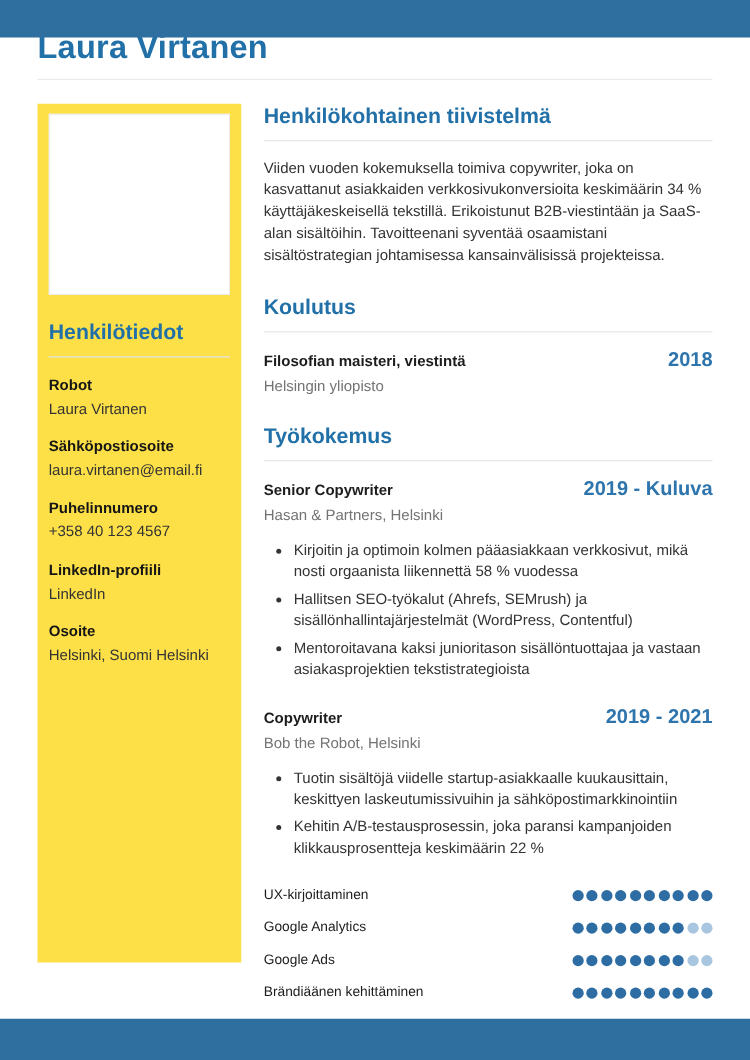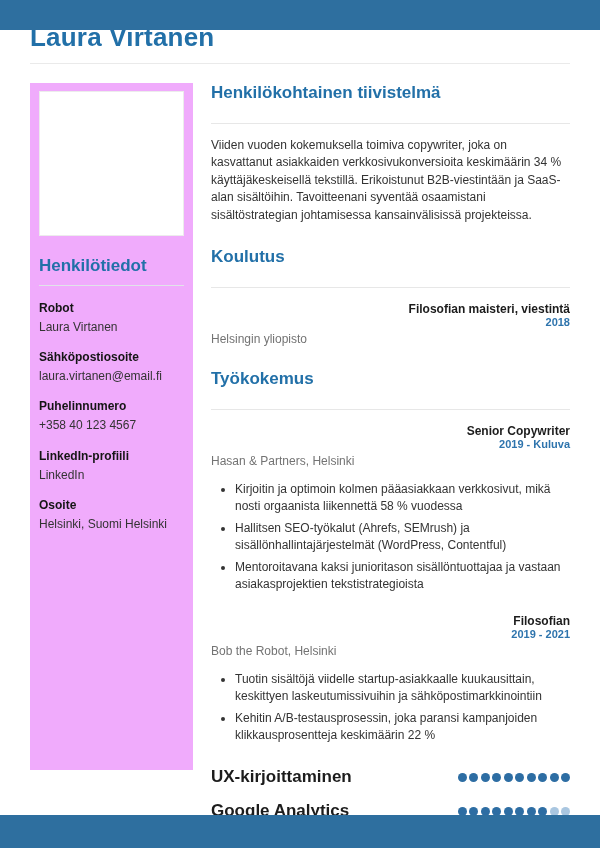--- a/index.html
+++ b/index.html
@@ -65,7 +65,7 @@
     font-size: 17px;
     font-weight: bold;
     color: #2270a8;
-    padding-bottom: 20px;
+    padding-bottom: 9px;
     border-bottom: 1px solid #e7e7e7;
   }
   .section { margin-bottom: 23px; }

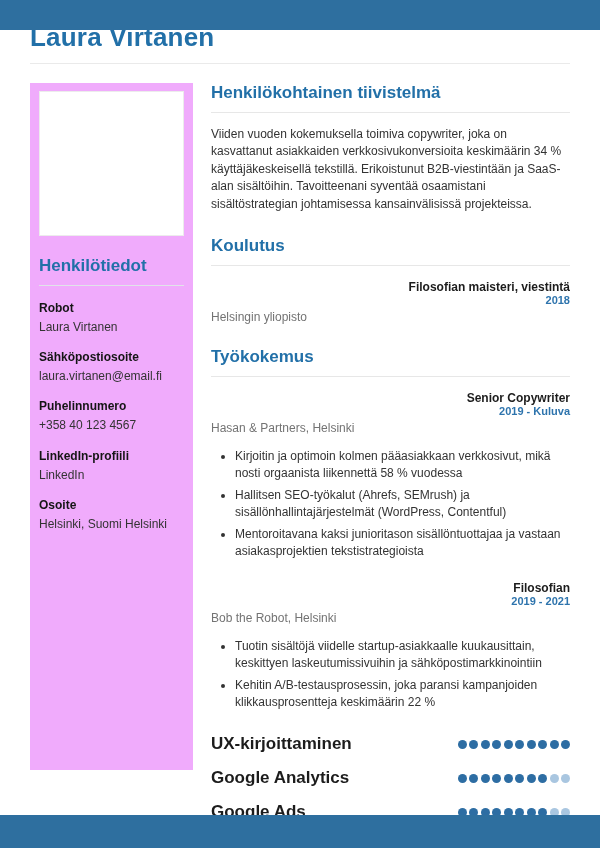--- a/index.html
+++ b/index.html
@@ -41,7 +41,7 @@
     width: 163px;
     min-width: 163px;
     height: 687px;
-    background: #f0abfc;
+    background: #fde047;
     padding: 8px 9px 16px 9px;
   }
   .photo-box {

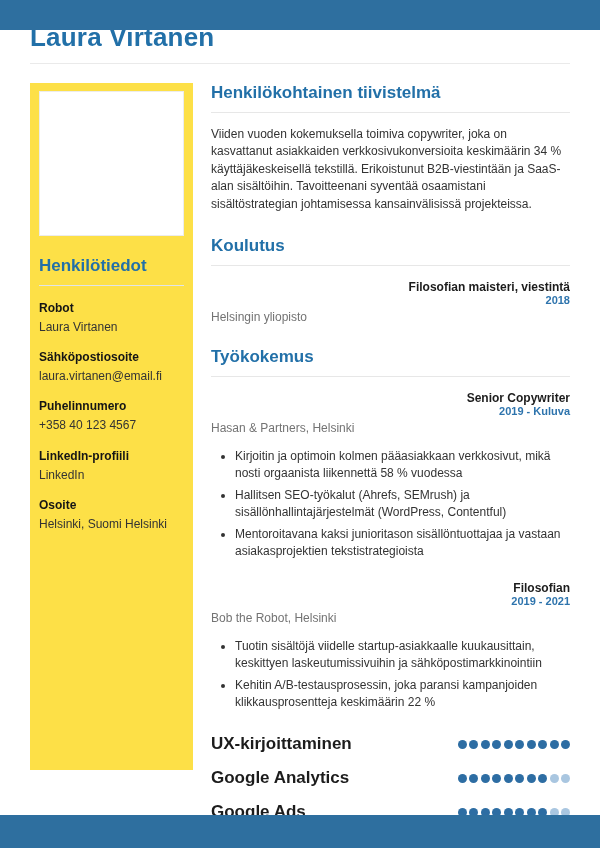--- a/index.html
+++ b/index.html
@@ -80,8 +80,7 @@
   .entry-head {
     display: flex;
     justify-content: space-between;
-    align-items: flex-end;
-    flex-direction: column;
+    align-items: center;
   }
   .entry-title { font-size: 12px; font-weight: bold; color: #1c1c1c; }
   .entry-period { font-size: 11px; font-weight: bold; color: #2e74ad; white-space: nowrap; margin-left: 10px; }

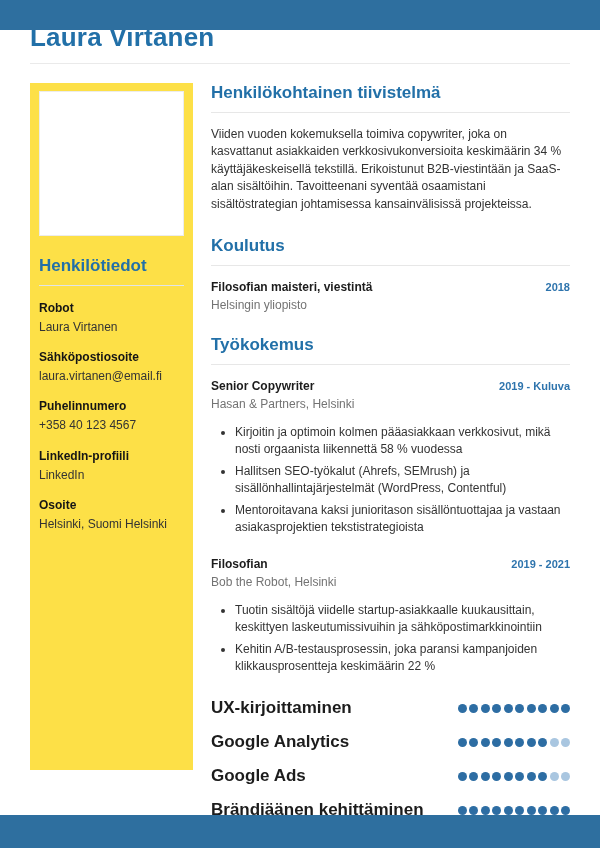--- a/index.html
+++ b/index.html
@@ -83,7 +83,7 @@
     align-items: center;
   }
   .entry-title { font-size: 12px; font-weight: bold; color: #1c1c1c; }
-  .entry-period { font-size: 11px; font-weight: bold; color: #2e74ad; white-space: nowrap; margin-left: 10px; }
+  .entry-period { font-size: 16px; font-weight: bold; color: #2e74ad; white-space: nowrap; margin-left: 10px; }
   .entry-sub { margin-top: 4px; font-size: 12px; color: #737373; }
   .bullets {
     margin: 13px 0 0 0;

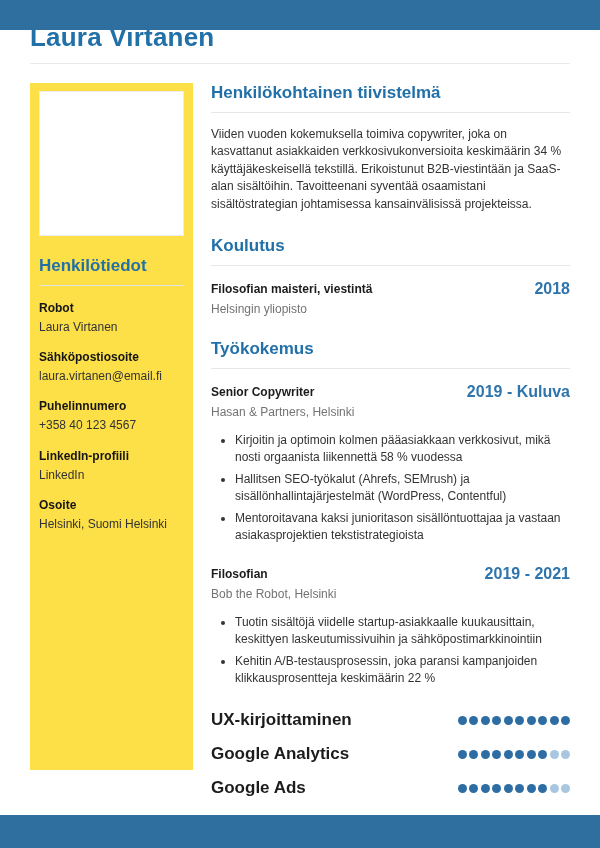--- a/index.html
+++ b/index.html
@@ -185,7 +185,7 @@
 
       <div class="entry">
         <div class="entry-head">
-          <span class="entry-title">Filosofian</span>
+          <span class="entry-title">Copywriter</span>
           <span class="entry-period">2019 - 2021</span>
         </div>
         <div class="entry-sub">Bob the Robot, Helsinki</div>

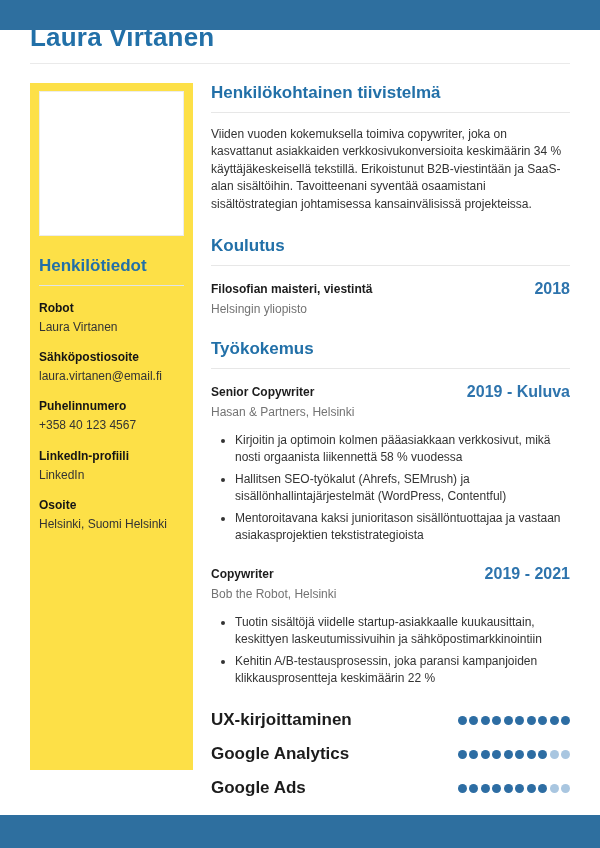--- a/index.html
+++ b/index.html
@@ -103,7 +103,7 @@
     align-items: center;
     margin-bottom: 14px;
   }
-  .skill-name { font-size: 17px; font-weight: bold; color: #1c1c1c; padding-right: 6px; text-align: right; }
+  .skill-name { font-size: 11px; font-weight: normal; color: #1c1c1c; padding-right: 6px; text-align: right; }
   .skill-dots { display: flex; gap: 2.5px; flex-shrink: 0; }
   .dot {
     width: 9px; height: 9px;

